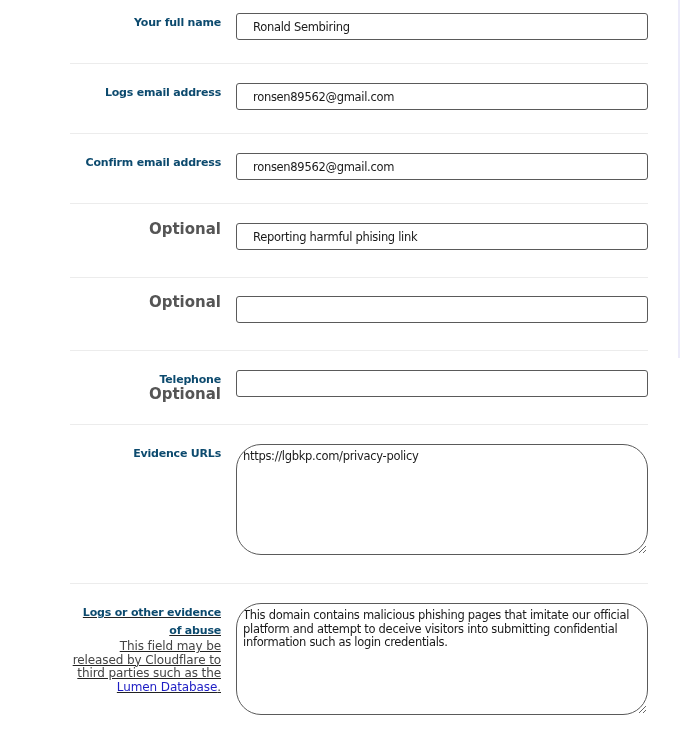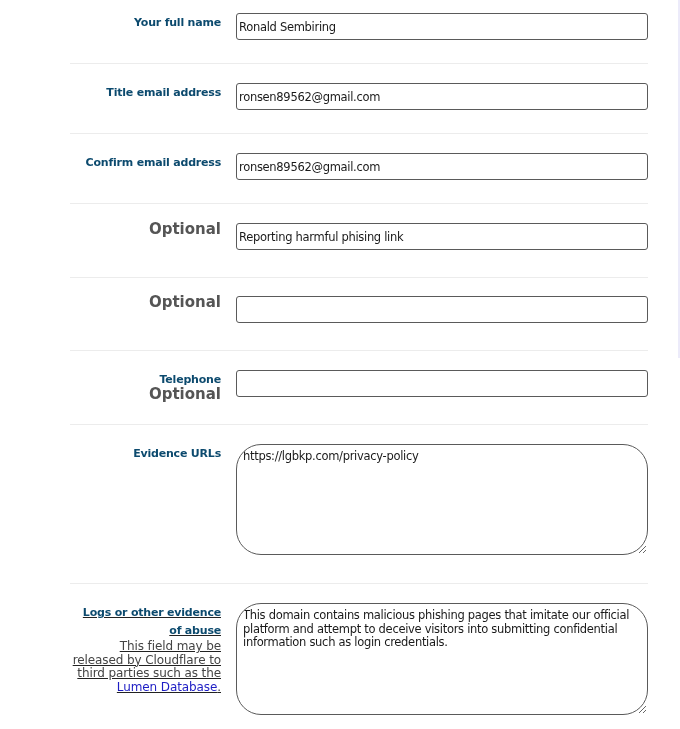--- a/index.html
+++ b/index.html
@@ -74,7 +74,7 @@
       font-family: "DejaVu Sans", "Liberation Sans", sans-serif;
       font-size: 11.5px;
       color: #1a1a1a;
-      padding: 0 2px;
+      padding: 0 16px;
       outline: none;
       letter-spacing: -0.3px;
     }

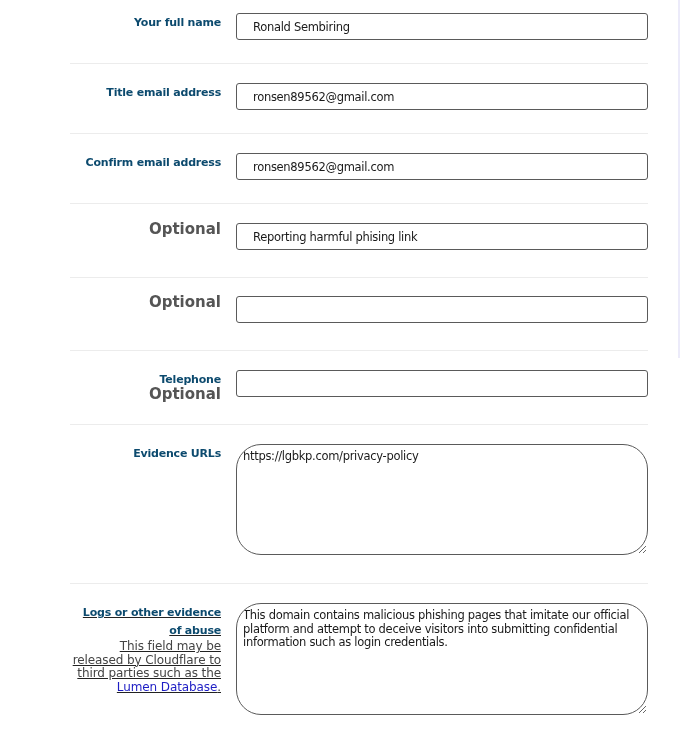--- a/index.html
+++ b/index.html
@@ -112,7 +112,7 @@
 
   <div class="row" style="top:83px;">
     <div class="label-col" style="top:1px;">
-      <div class="label">Title email address</div>
+      <div class="label">Logs email address</div>
     </div>
     <input class="field" type="text" style="top: 0px;" value="ronsen89562@gmail.com">
   </div>

